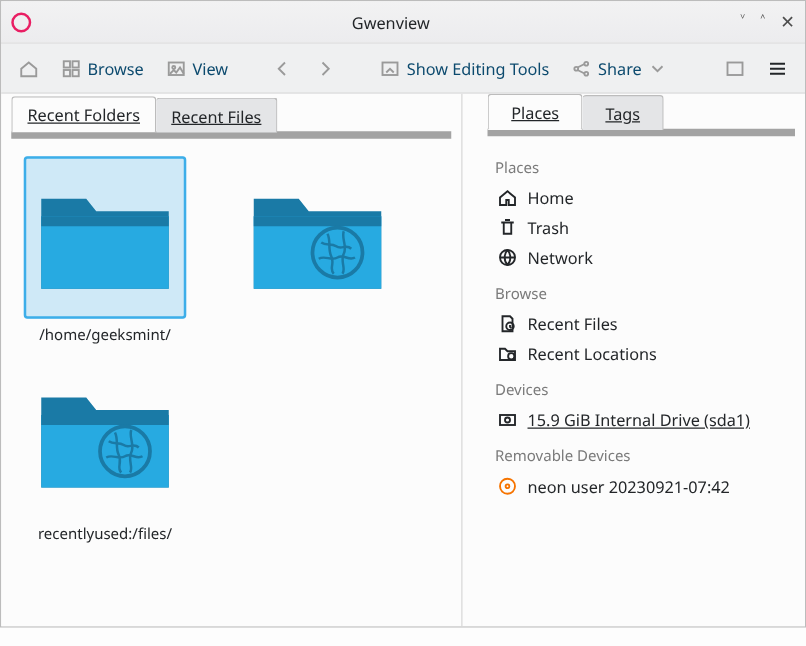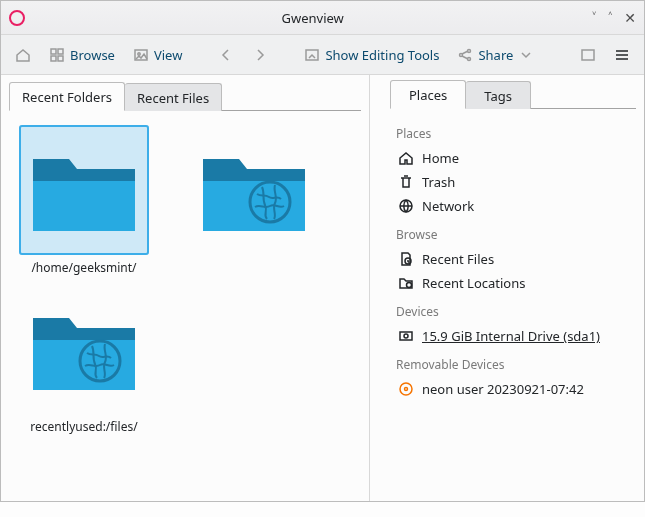--- a/index.html
+++ b/index.html
@@ -23,7 +23,7 @@
 .left-pane { flex: 1; display: flex; flex-direction: column; padding: 8px 8px 8px 8px; }
 .right-pane { width: 275px; border-left: 1px solid #d8d8d8; display: flex; flex-direction: column; padding: 6px 0 0 12px; }
 
-.tabs { display: flex; align-items: flex-end; height: 28px; border-bottom: 1px solid #a3a3a3; position: relative; }
+.tabs { display: flex; align-items: flex-end; height: 28px; border-bottom: 6px solid #a3a3a3; position: relative; text-decoration: underline; }
 .tab { padding: 5px 12px 4px 12px; font-size: 13px; background: #e4e5e7; border: 1px solid #bcbcbc; border-bottom: none; margin-right: 0; position: relative; top: 1px; border-radius: 3px 3px 0 0; cursor: pointer; }
 .tab.active { background: #fcfcfc; border-bottom: 1px solid #fcfcfc; }
 .tab:not(.active) { border-left: none; }

